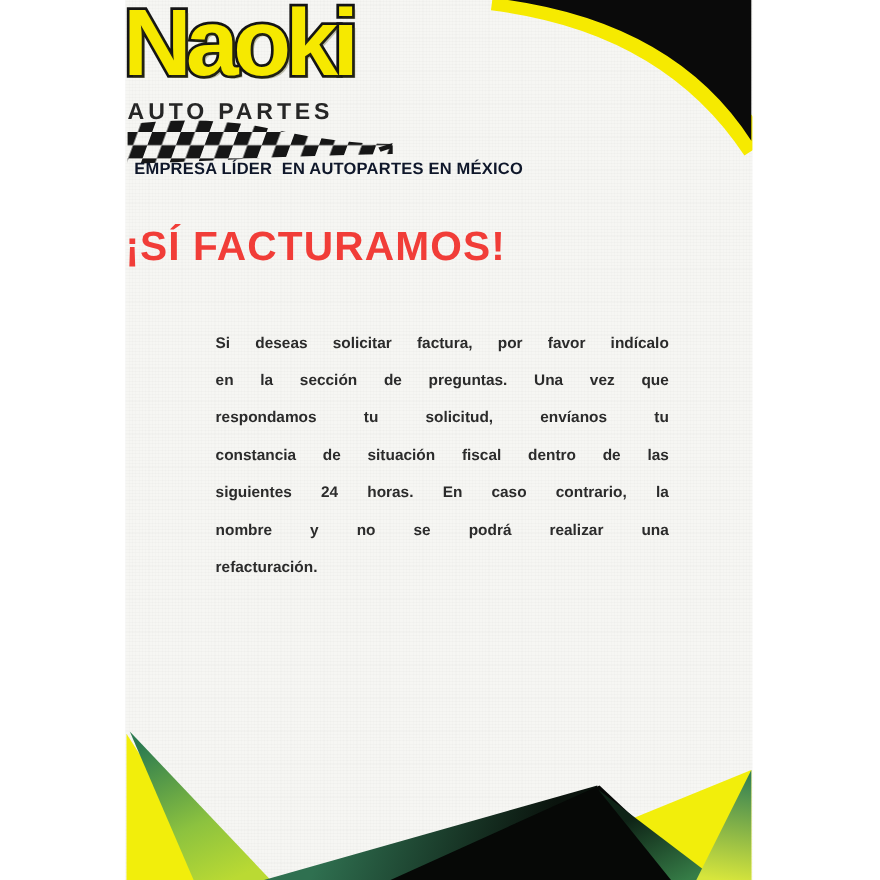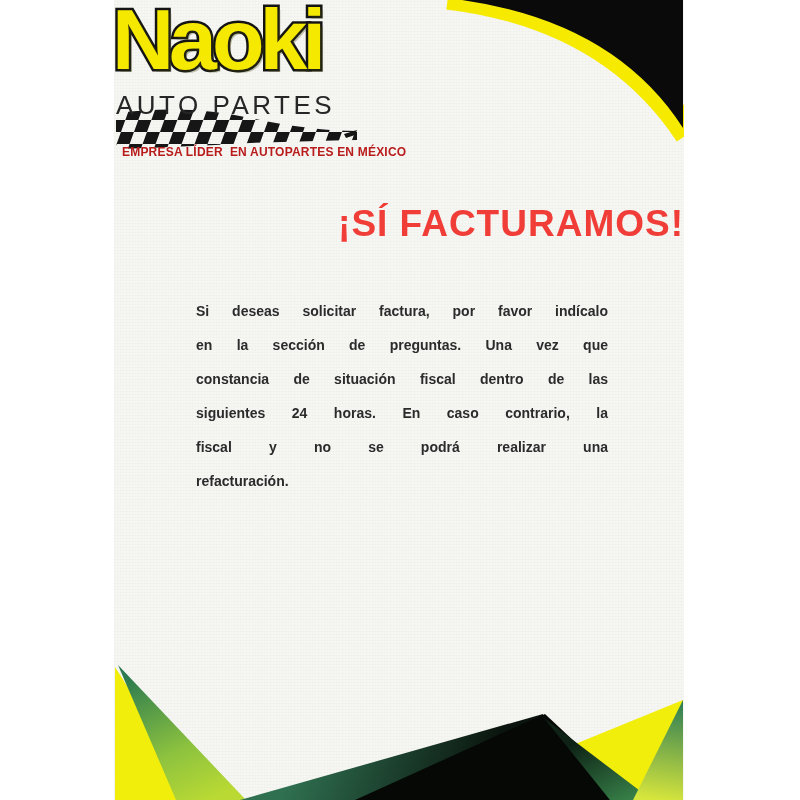--- a/index.html
+++ b/index.html
@@ -25,7 +25,7 @@
   }
   .subtitle{
     position:absolute;left:116px;top:90px;
-    font-weight:normal;font-size:26px;letter-spacing:3.5px;color:#262626;white-space:nowrap;
+    font-weight:bold;font-size:21px;letter-spacing:3.5px;color:#262626;white-space:nowrap;
   }
   .tagline{
     position:absolute;left:122px;top:145px;

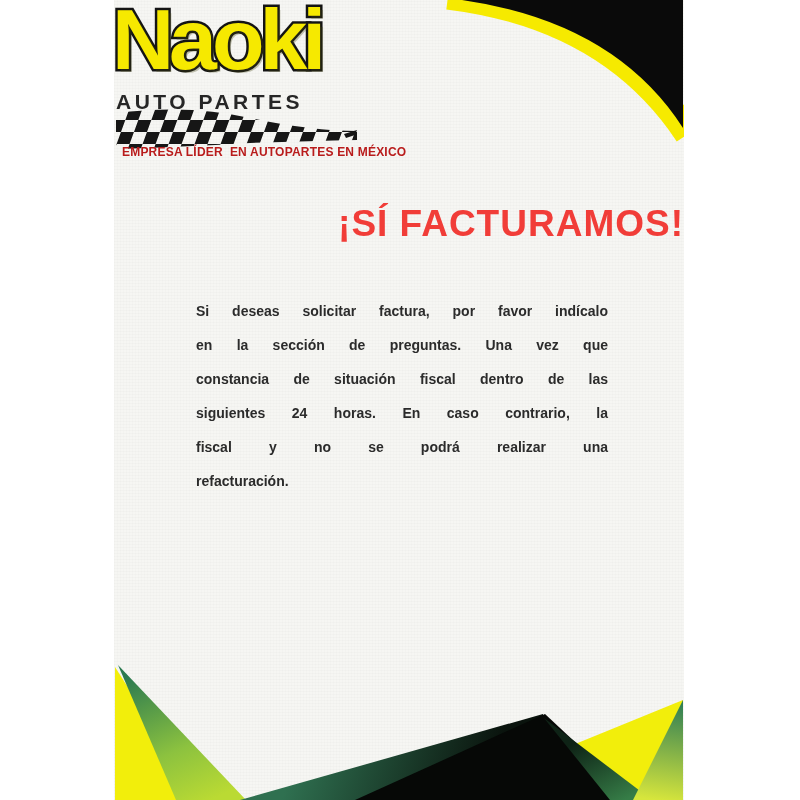--- a/index.html
+++ b/index.html
@@ -29,7 +29,7 @@
   }
   .tagline{
     position:absolute;left:122px;top:145px;
-    font-weight:bold;font-size:12px;letter-spacing:0.2px;color:#b91c1c;
+    font-weight:bold;font-size:15px;letter-spacing:0.2px;color:#0f172a;
     white-space:pre;
   }
   .heading{

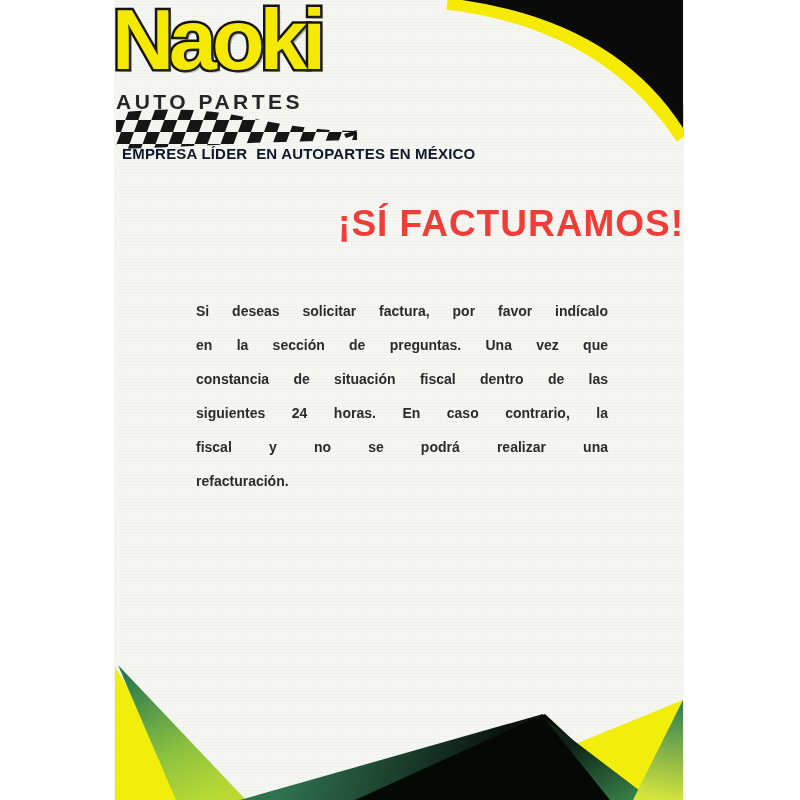--- a/index.html
+++ b/index.html
@@ -34,7 +34,7 @@
   }
   .heading{
     position:absolute;left:114px;top:203px;width:570px;
-    text-align:right;font-weight:800;font-size:37px;letter-spacing:1px;color:#f13d38;
+    text-align:left;font-weight:800;font-size:37px;letter-spacing:1px;color:#f13d38;
     white-space:pre;
   }
   .bodytext{

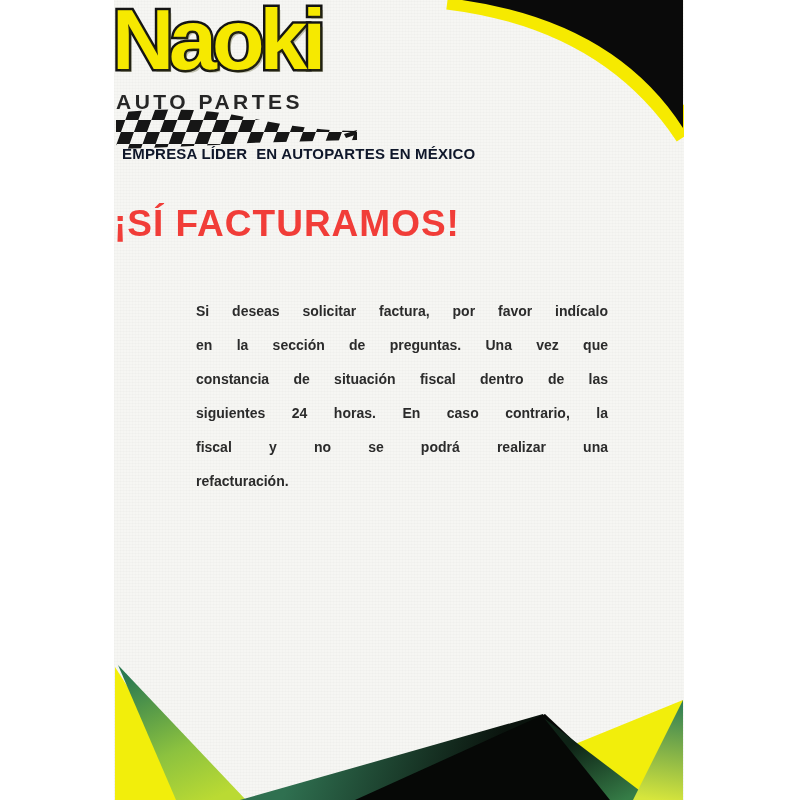--- a/index.html
+++ b/index.html
@@ -112,6 +112,7 @@
   <div class="bodytext">
     <div class="bline">Si deseas solicitar factura, por favor indícalo</div>
     <div class="bline">en la sección de preguntas. Una vez que</div>
+    <div class="bline">respondamos tu solicitud, envíanos tu</div>
     <div class="bline">constancia de situación fiscal dentro de las</div>
     <div class="bline">siguientes 24 horas. En caso contrario, la</div>
     <div class="bline">fiscal y no se podrá realizar una</div>

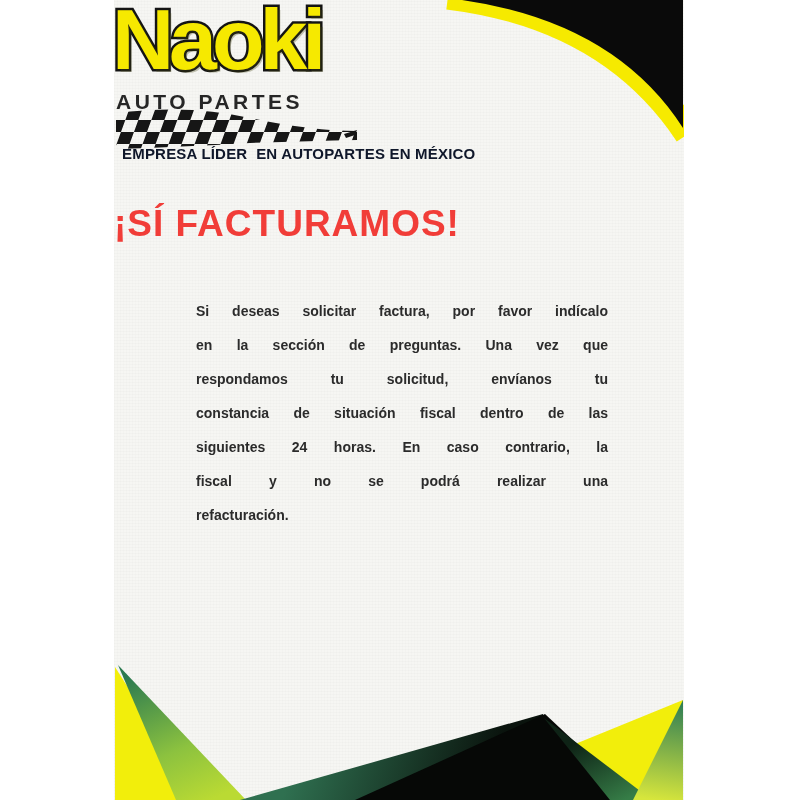--- a/index.html
+++ b/index.html
@@ -115,7 +115,7 @@
     <div class="bline">respondamos tu solicitud, envíanos tu</div>
     <div class="bline">constancia de situación fiscal dentro de las</div>
     <div class="bline">siguientes 24 horas. En caso contrario, la</div>
-    <div class="bline">fiscal y no se podrá realizar una</div>
+    <div class="bline">nombre y no se podrá realizar una</div>
     <div class="bline last">refacturación.</div>
   </div>
 

